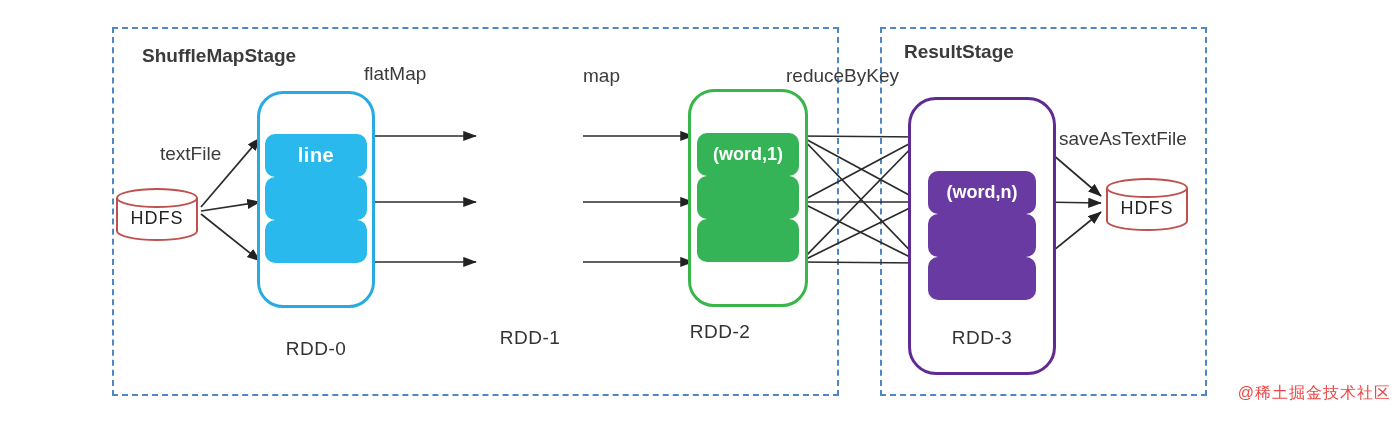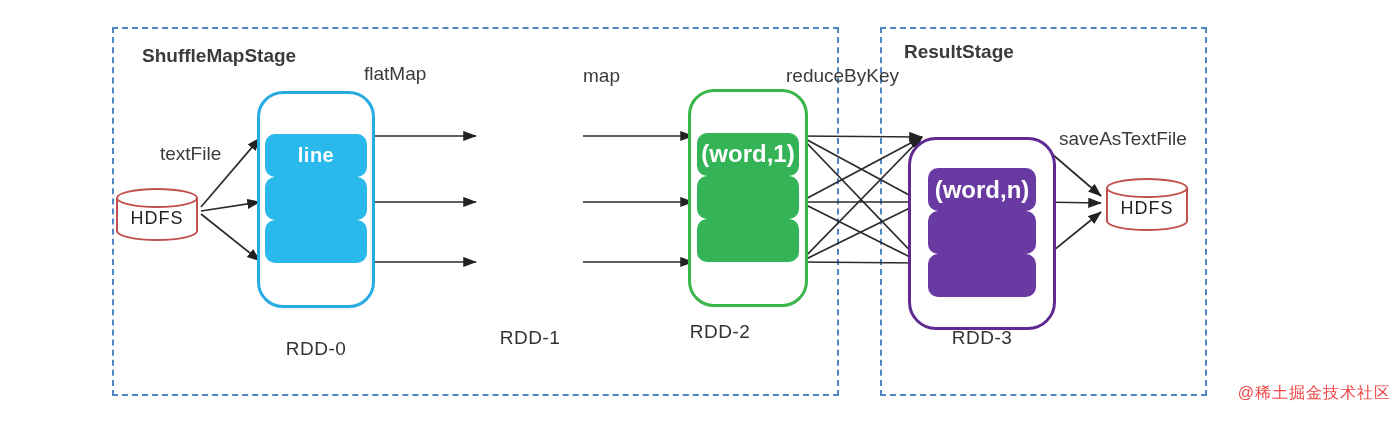--- a/index.html
+++ b/index.html
@@ -30,7 +30,7 @@
   .rdd1 .part{background:#1b75bc;}
   .rdd2 .part{background:#34b456;}
   .rdd3 .part{background:#6a3aa3;width:108px;}
-  .part.tuple{font-size:24px;letter-spacing:0;}
+  .part.tuple{font-size:18px;letter-spacing:0;}
   .rdd-label{position:absolute;text-align:center;font-size:19px;color:#333;letter-spacing:.5px;}
   .lab-rdd0{left:257px;top:338px;width:118px;}
   .lab-rdd1{left:470px;top:327px;width:120px;}

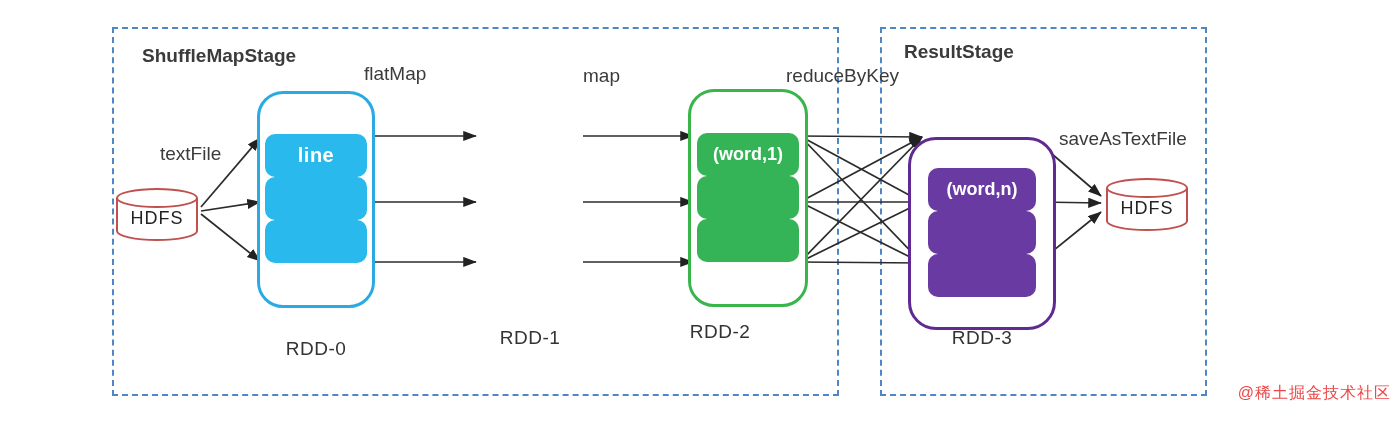--- a/index.html
+++ b/index.html
@@ -20,7 +20,7 @@
   .rdd0{left:257px;top:91px;width:118px;height:217px;border:3px solid #29abe2;border-radius:26px;}
   .rdd1{left:470px;top:91px;width:120px;height:217px;border:3px solid #1b75bc;border-radius:26px;}
   .rdd2{left:688px;top:89px;width:120px;height:218px;border:3px solid #3ab54a;border-radius:26px;}
-  .rdd3{left:908px;top:97px;width:148px;height:193px;border:3px solid #5f2b93;border-radius:28px;margin-top:40px;}
+  .rdd3{left:908px;top:97px;width:148px;height:278px;border:3px solid #5f2b93;border-radius:28px;}
   .part{
     width:102px;height:43px;border-radius:10px;
     display:flex;align-items:center;justify-content:center;

